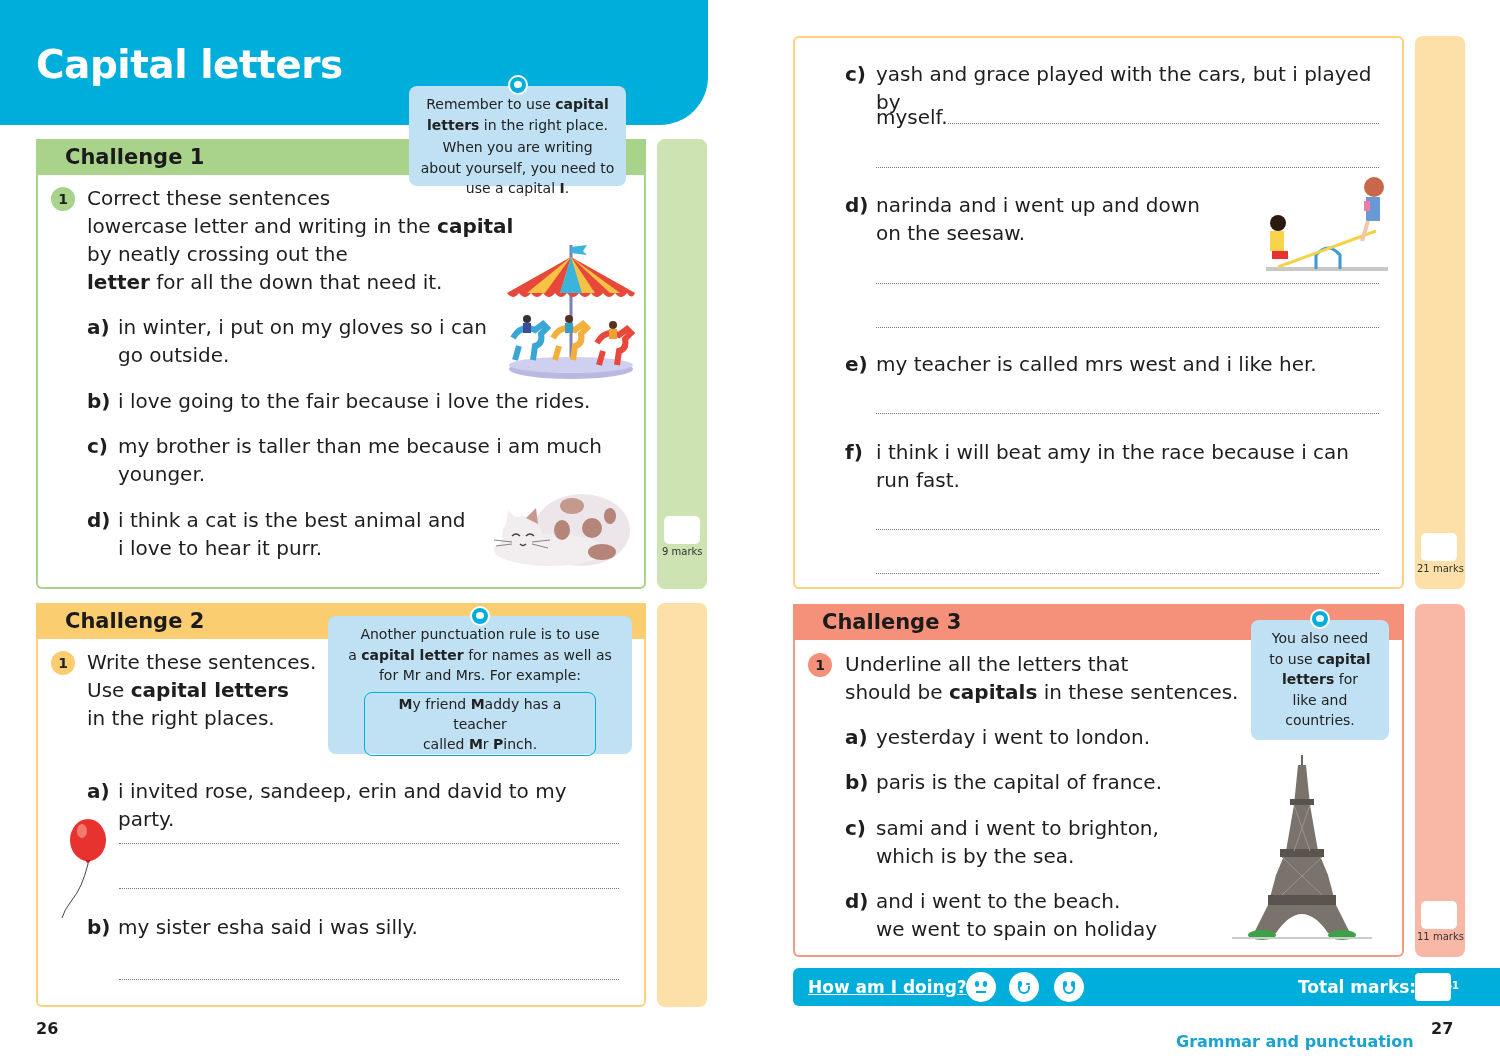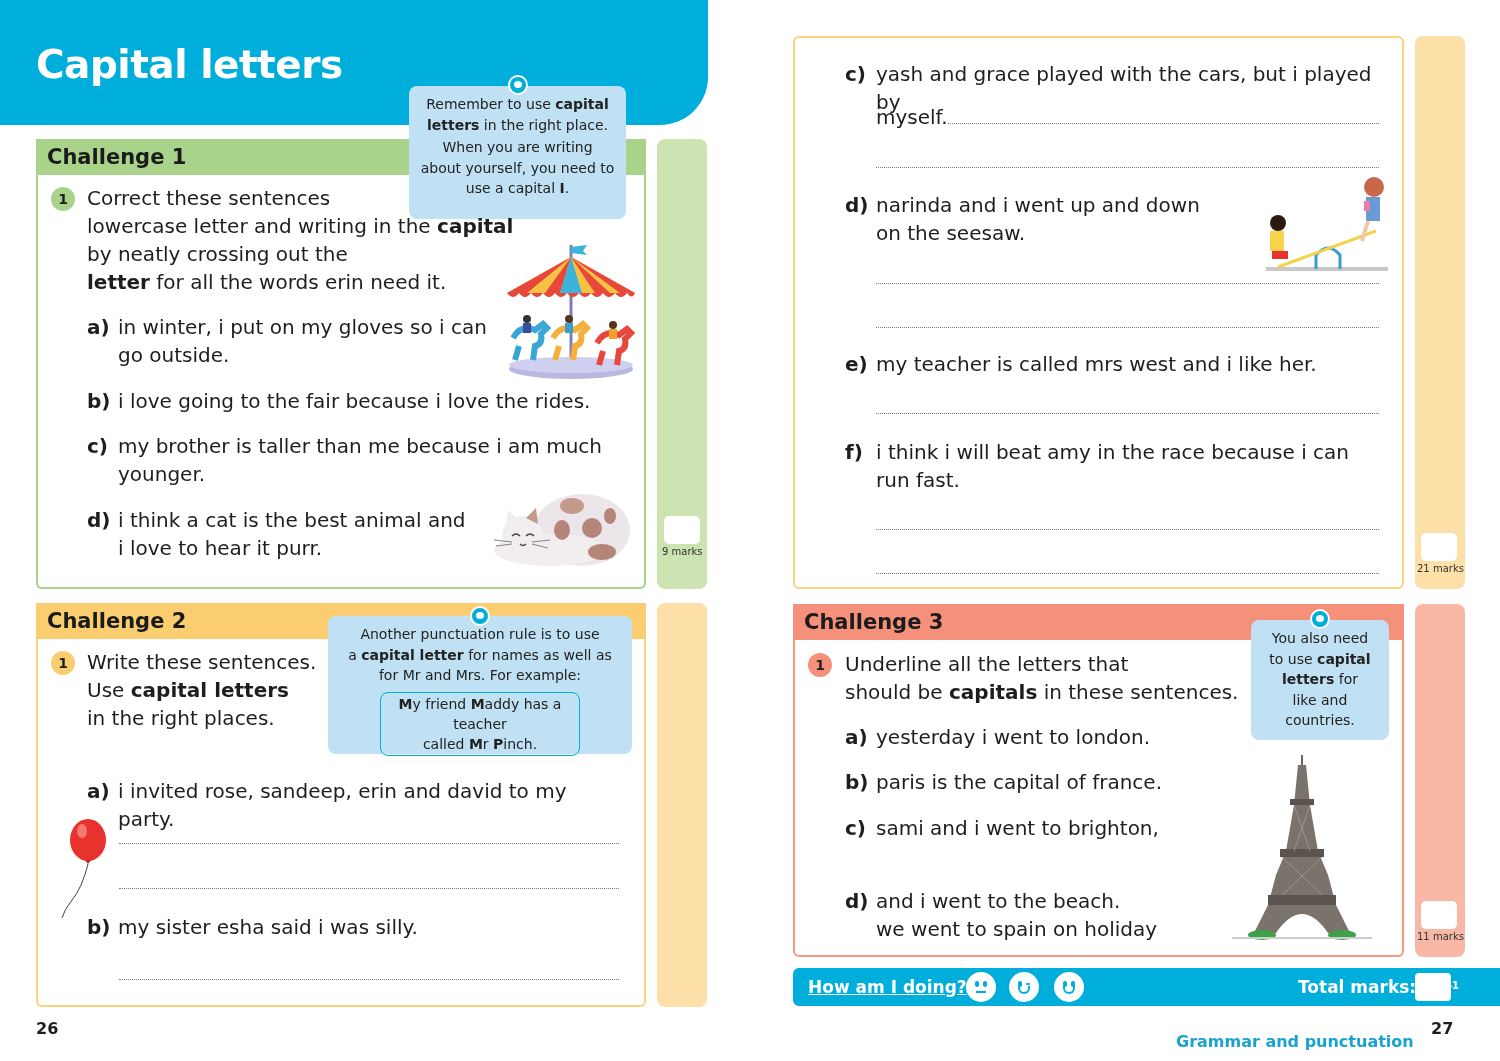--- a/index.html
+++ b/index.html
@@ -91,7 +91,7 @@
   <div class="abs marks-label" style="left:5px; top:407px;">9 marks</div>
 </div>
 
-<div class="abs tip" style="left:409px; top:86px; width:217px; height:133px;">
+<div class="abs tip" style="left:409px; top:86px; width:217px; height:100px;">
   <div><span>Remember to use </span><b>capital</b></div>
   <div><b>letters</b><span> in the right place.</span></div>
   <div style="margin-top:2px;">When you are writing</div>

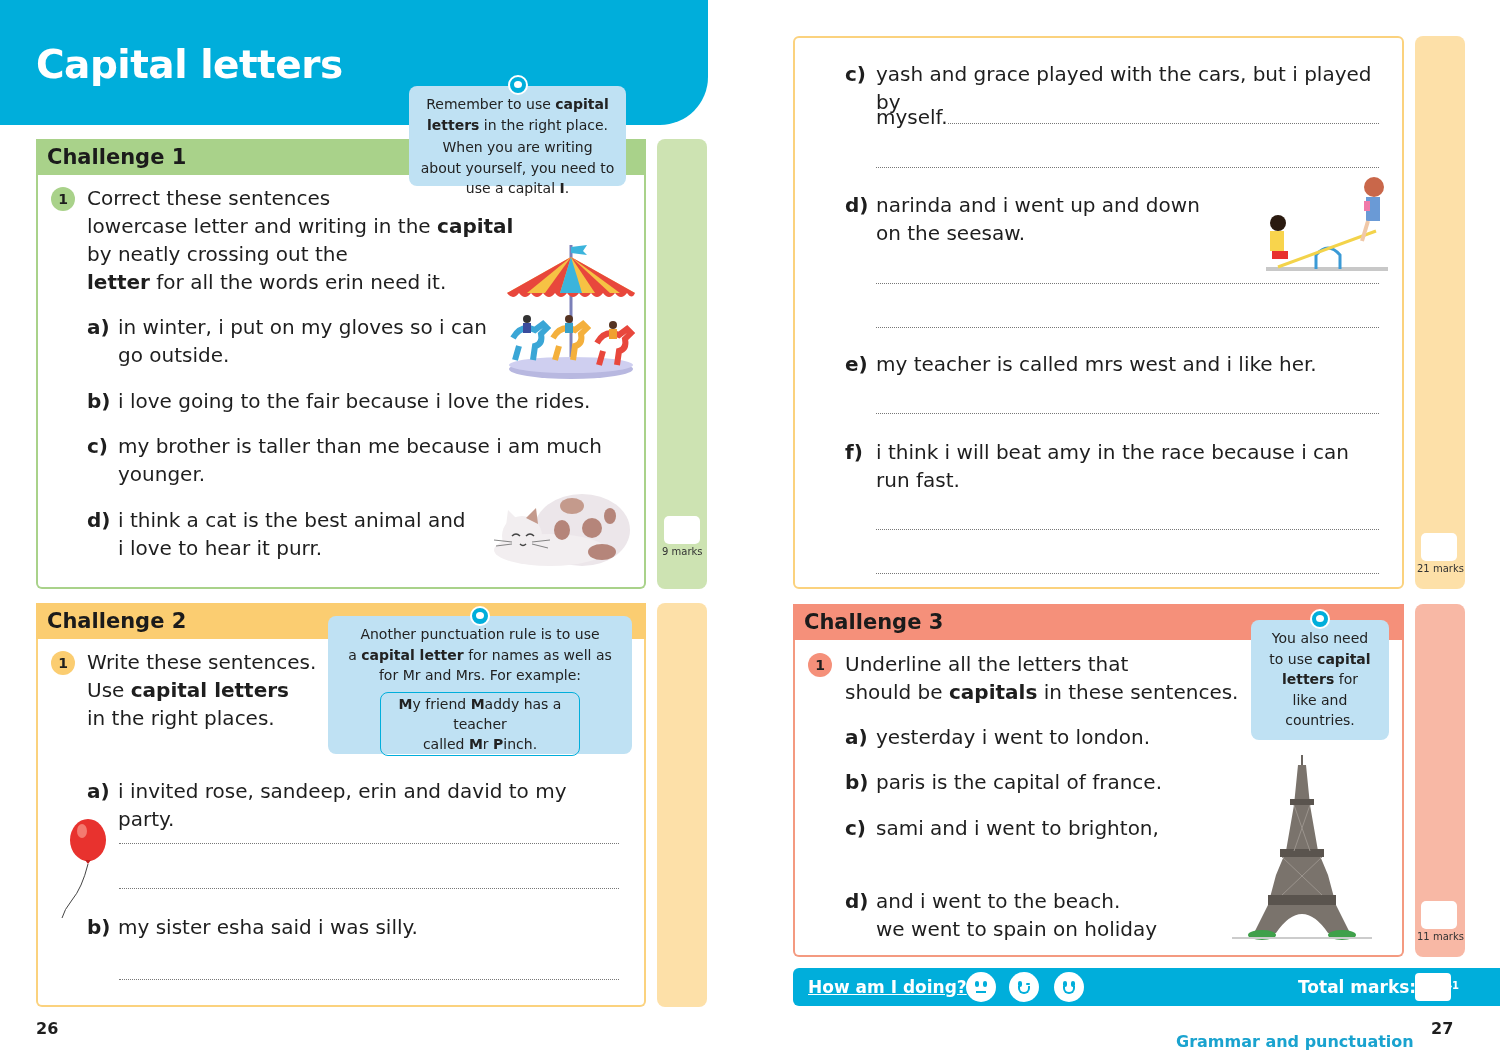--- a/index.html
+++ b/index.html
@@ -20,7 +20,7 @@
 
   
   .box { background: #fff; border-radius: 0 0 6px 6px; }
-  .box-header { position: absolute; left: 0; top: 0; right: 0; height: 36px; padding-left: 11px;
+  .box-header { position: absolute; left: 0; top: 0; right: 0; height: 36px; padding-left: 29px;
     font-size: 21px; font-weight: bold; line-height: 36px; color: #1b1b1b; }
   .side-bar { border-radius: 8px; }
 

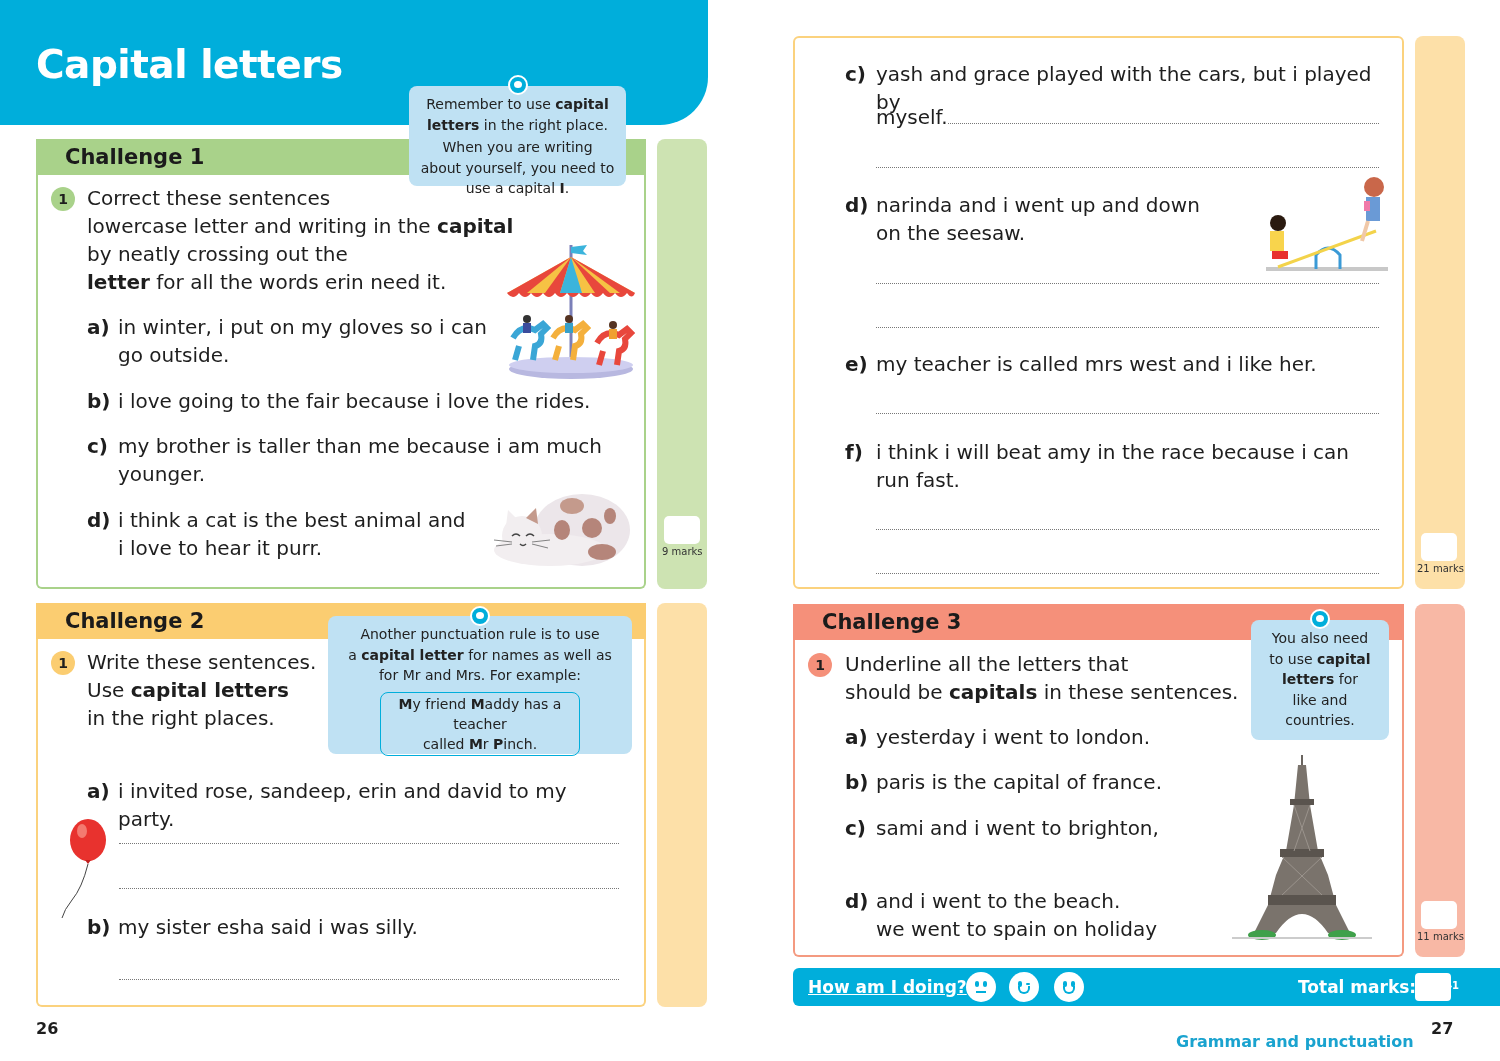--- a/index.html
+++ b/index.html
@@ -105,7 +105,7 @@
   <div>Correct these sentences</div>
   <div><span>lowercase letter and writing in the </span><b>capital</b></div>
   <div>by neatly crossing out the</div>
-  <div><b>letter</b><span> for all the words erin need it.</span></div>
+  <div><b>letter</b><span> for all the down that need it.</span></div>
 </div>
 
 <div class="abs item" style="left:87px; top:313px; width:420px; height:56px;">

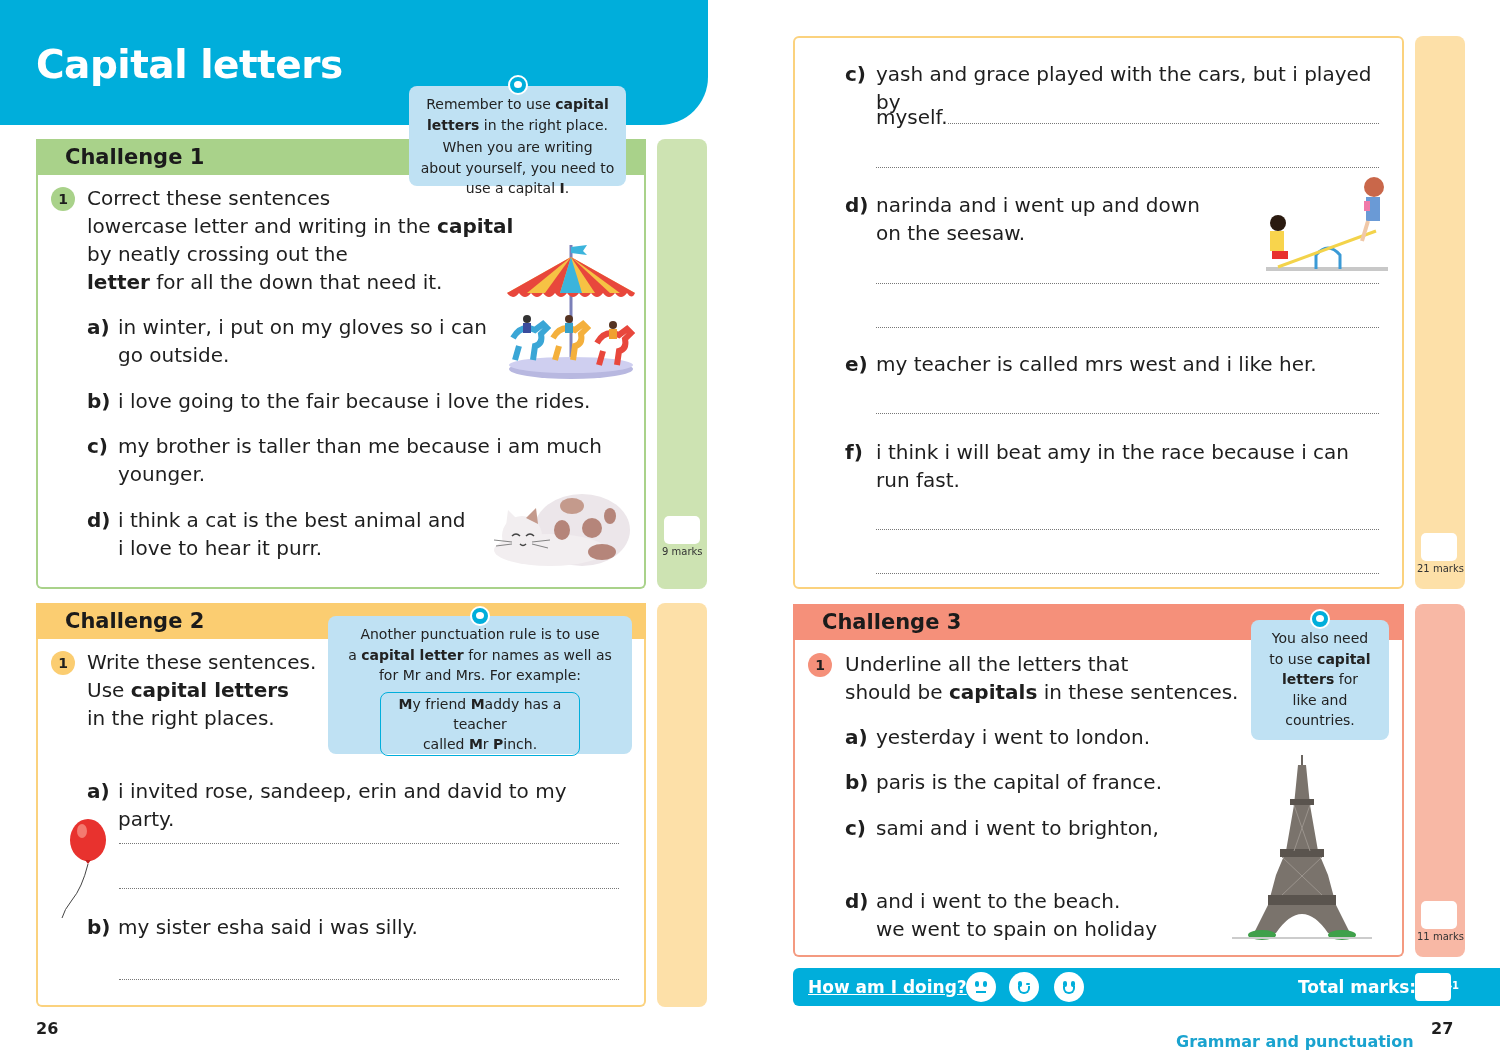--- a/index.html
+++ b/index.html
@@ -49,7 +49,7 @@
   .bubble-icon { width: 20px; height: 20px; border-radius: 50%; background: #00aedb; border: 2px solid #fff; }
   .bubble-icon::after { content: ""; position: absolute; left: 4px; top: 4px; width: 8px; height: 7px; border-radius: 50%; background: #fff; }
 
-  .example-box { border: 1.5px solid #00aedb; border-radius: 8px; margin: 6px auto 0; width: 200px; padding: 1px 16px; line-height: 20px; }
+  .example-box { border: 1.5px solid #00aedb; border-radius: 8px; margin: 6px auto 0; width: 232px; padding: 1px 16px; line-height: 20px; }
 
   
   .q { font-size: 20px; line-height: 28px; color: #1e1e1e; }

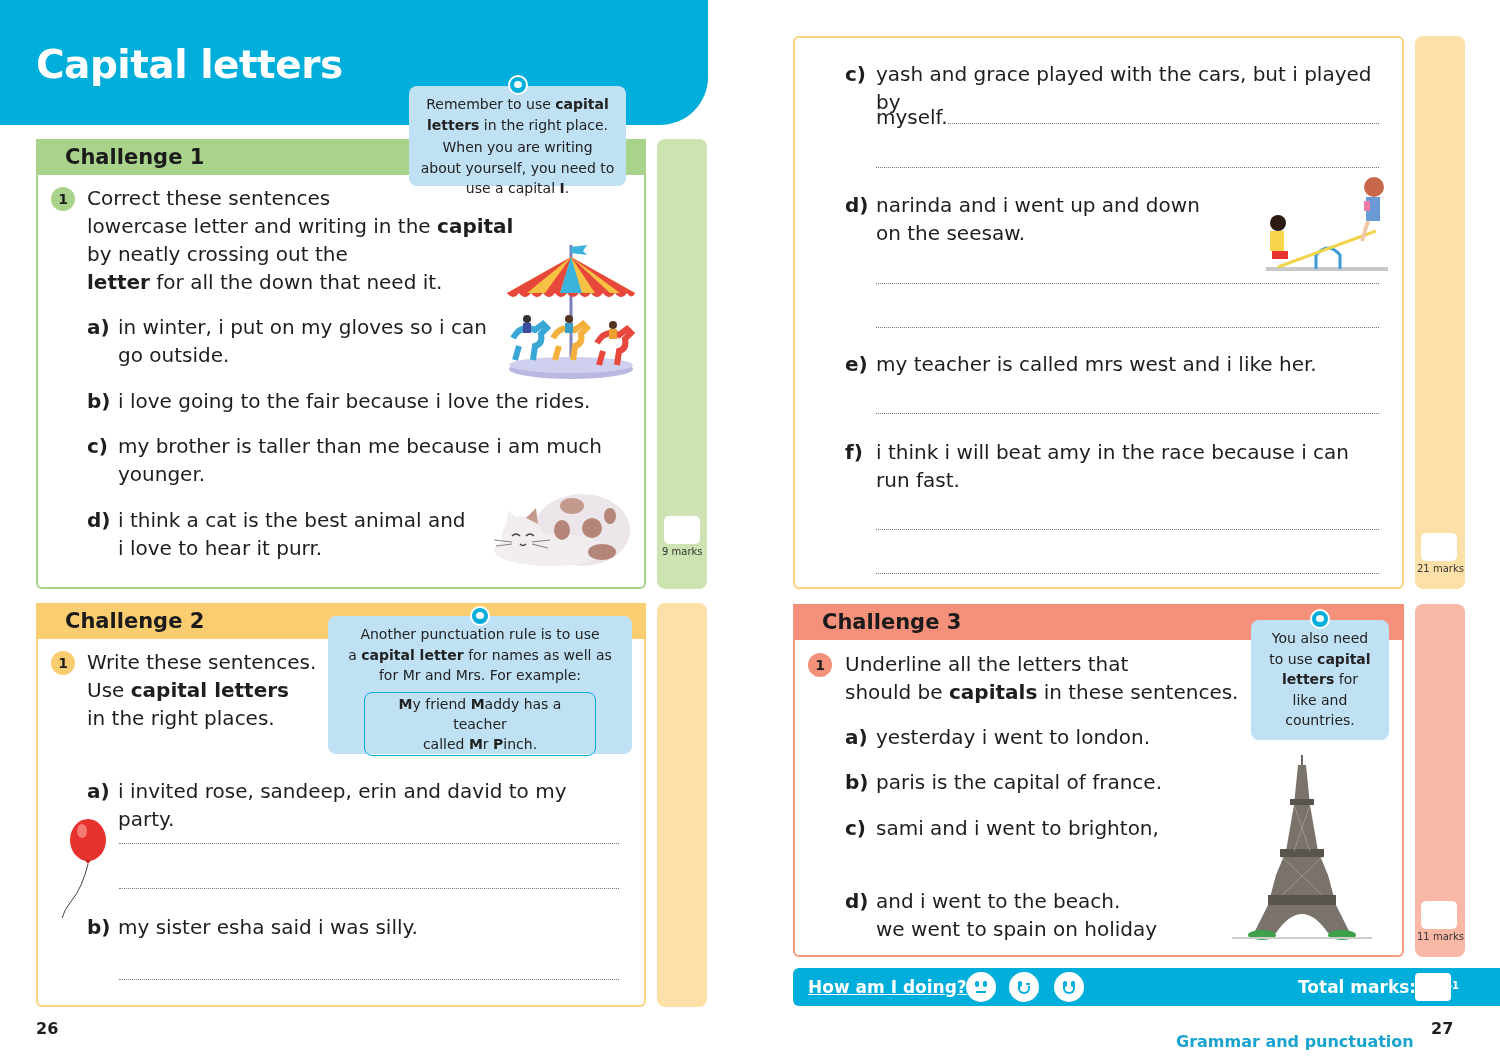--- a/index.html
+++ b/index.html
@@ -313,6 +313,7 @@
   <span class="label">c)</span>
   <div class="txt">
       <div>sami and i went to brighton,</div>
+      <div>which is by the sea.</div>
     </div>
 </div>
 <div class="abs item" style="left:845px; top:887px; width:360px; height:56px;">

